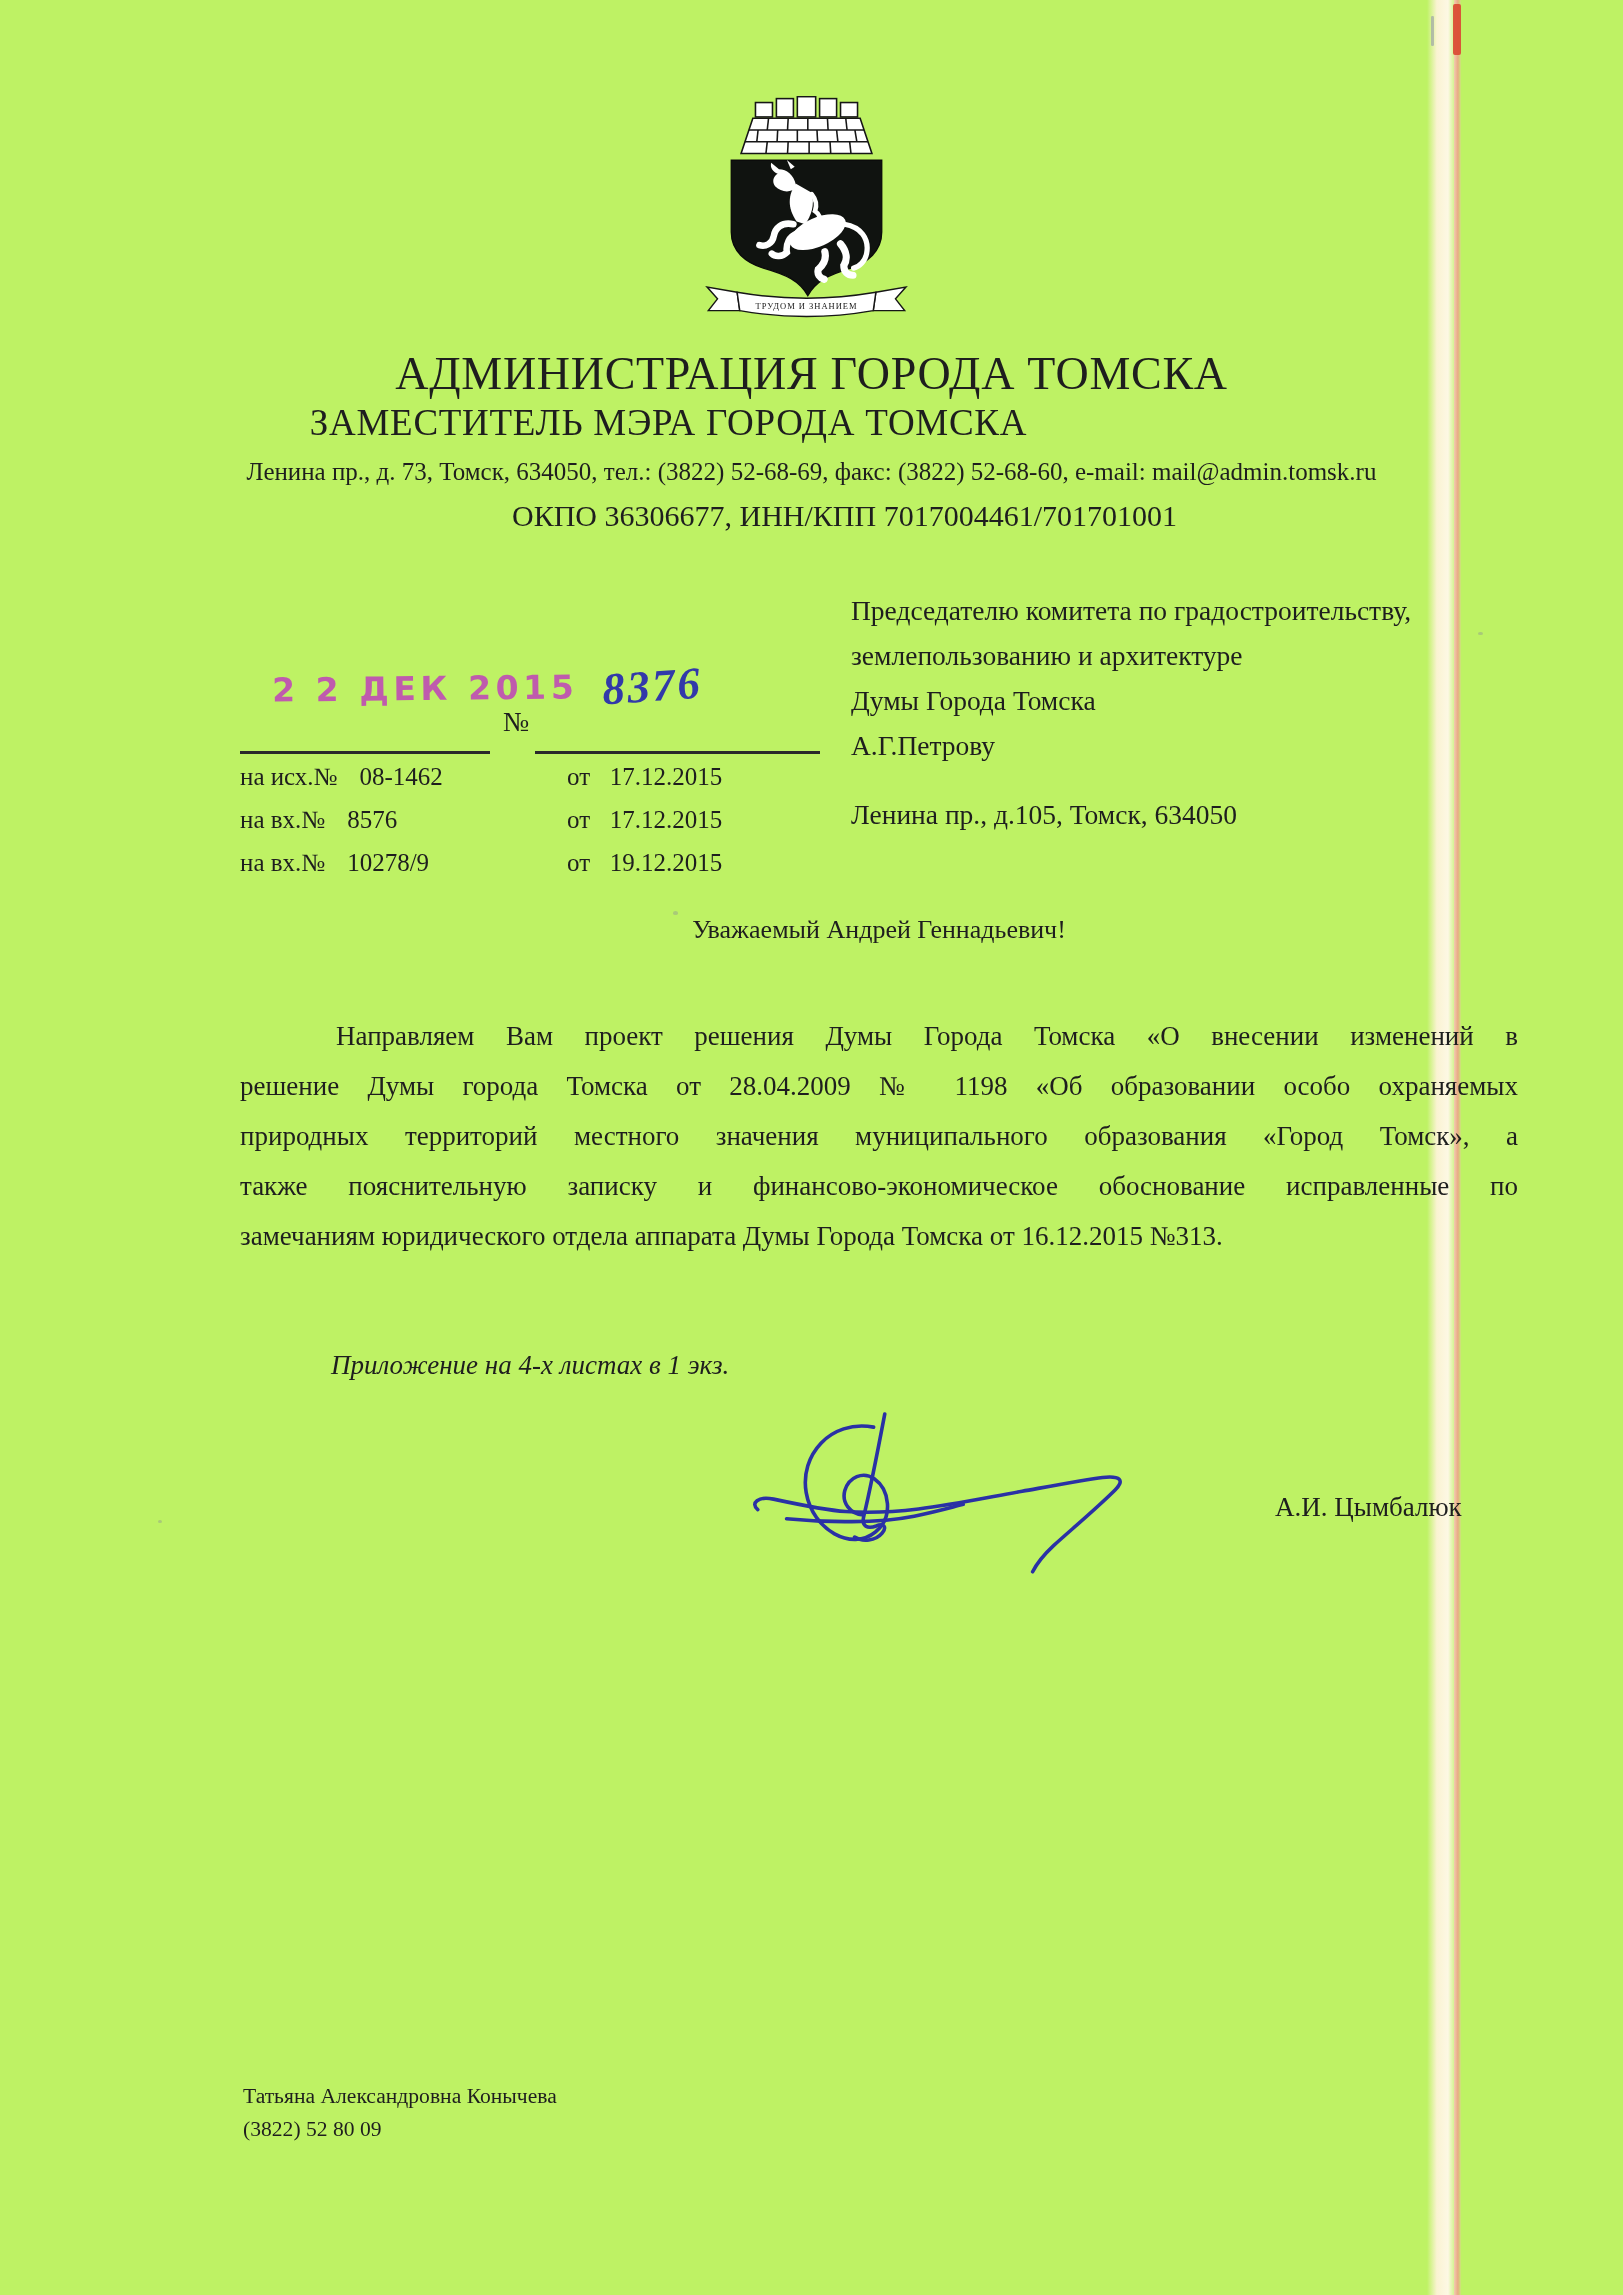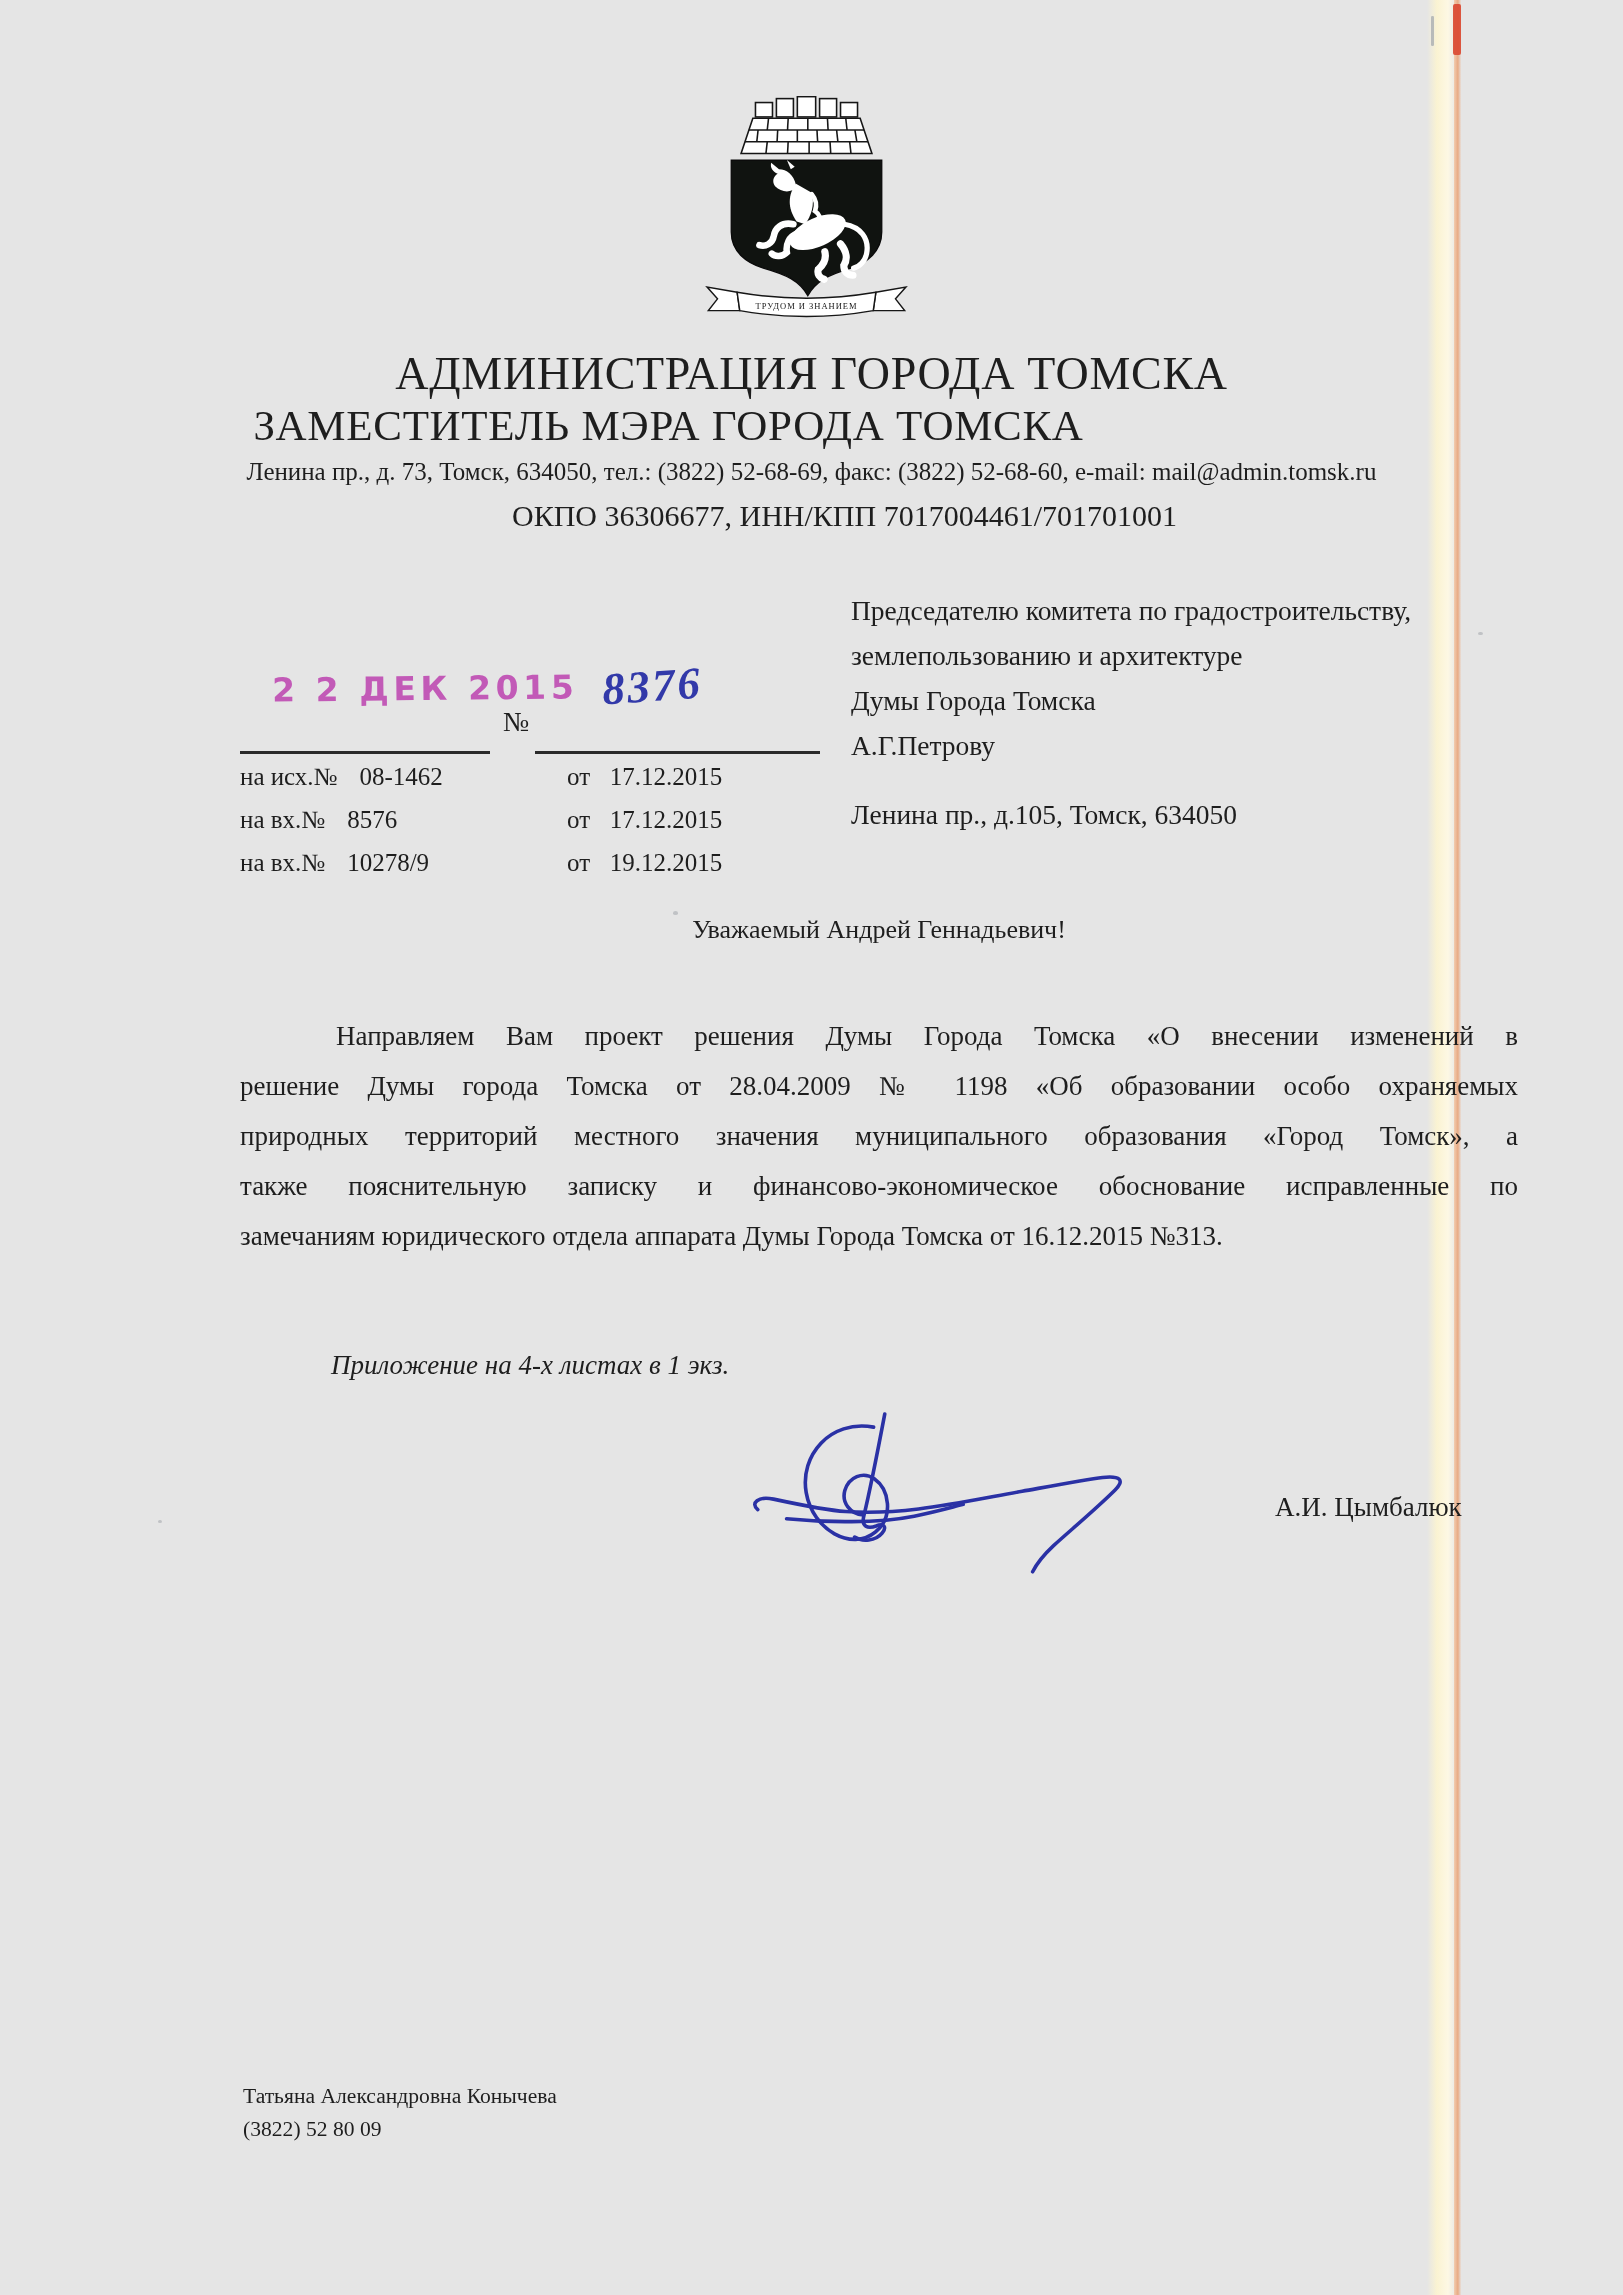--- a/index.html
+++ b/index.html
@@ -6,7 +6,7 @@
   .sheet{
     position:relative;
     width:1623px;height:2295px;
-    background:#e5e5e5;
+    background:#bef264;
     font-family:"Liberation Serif","DejaVu Serif",serif;
     color:#1e1e1e;
     overflow:hidden;

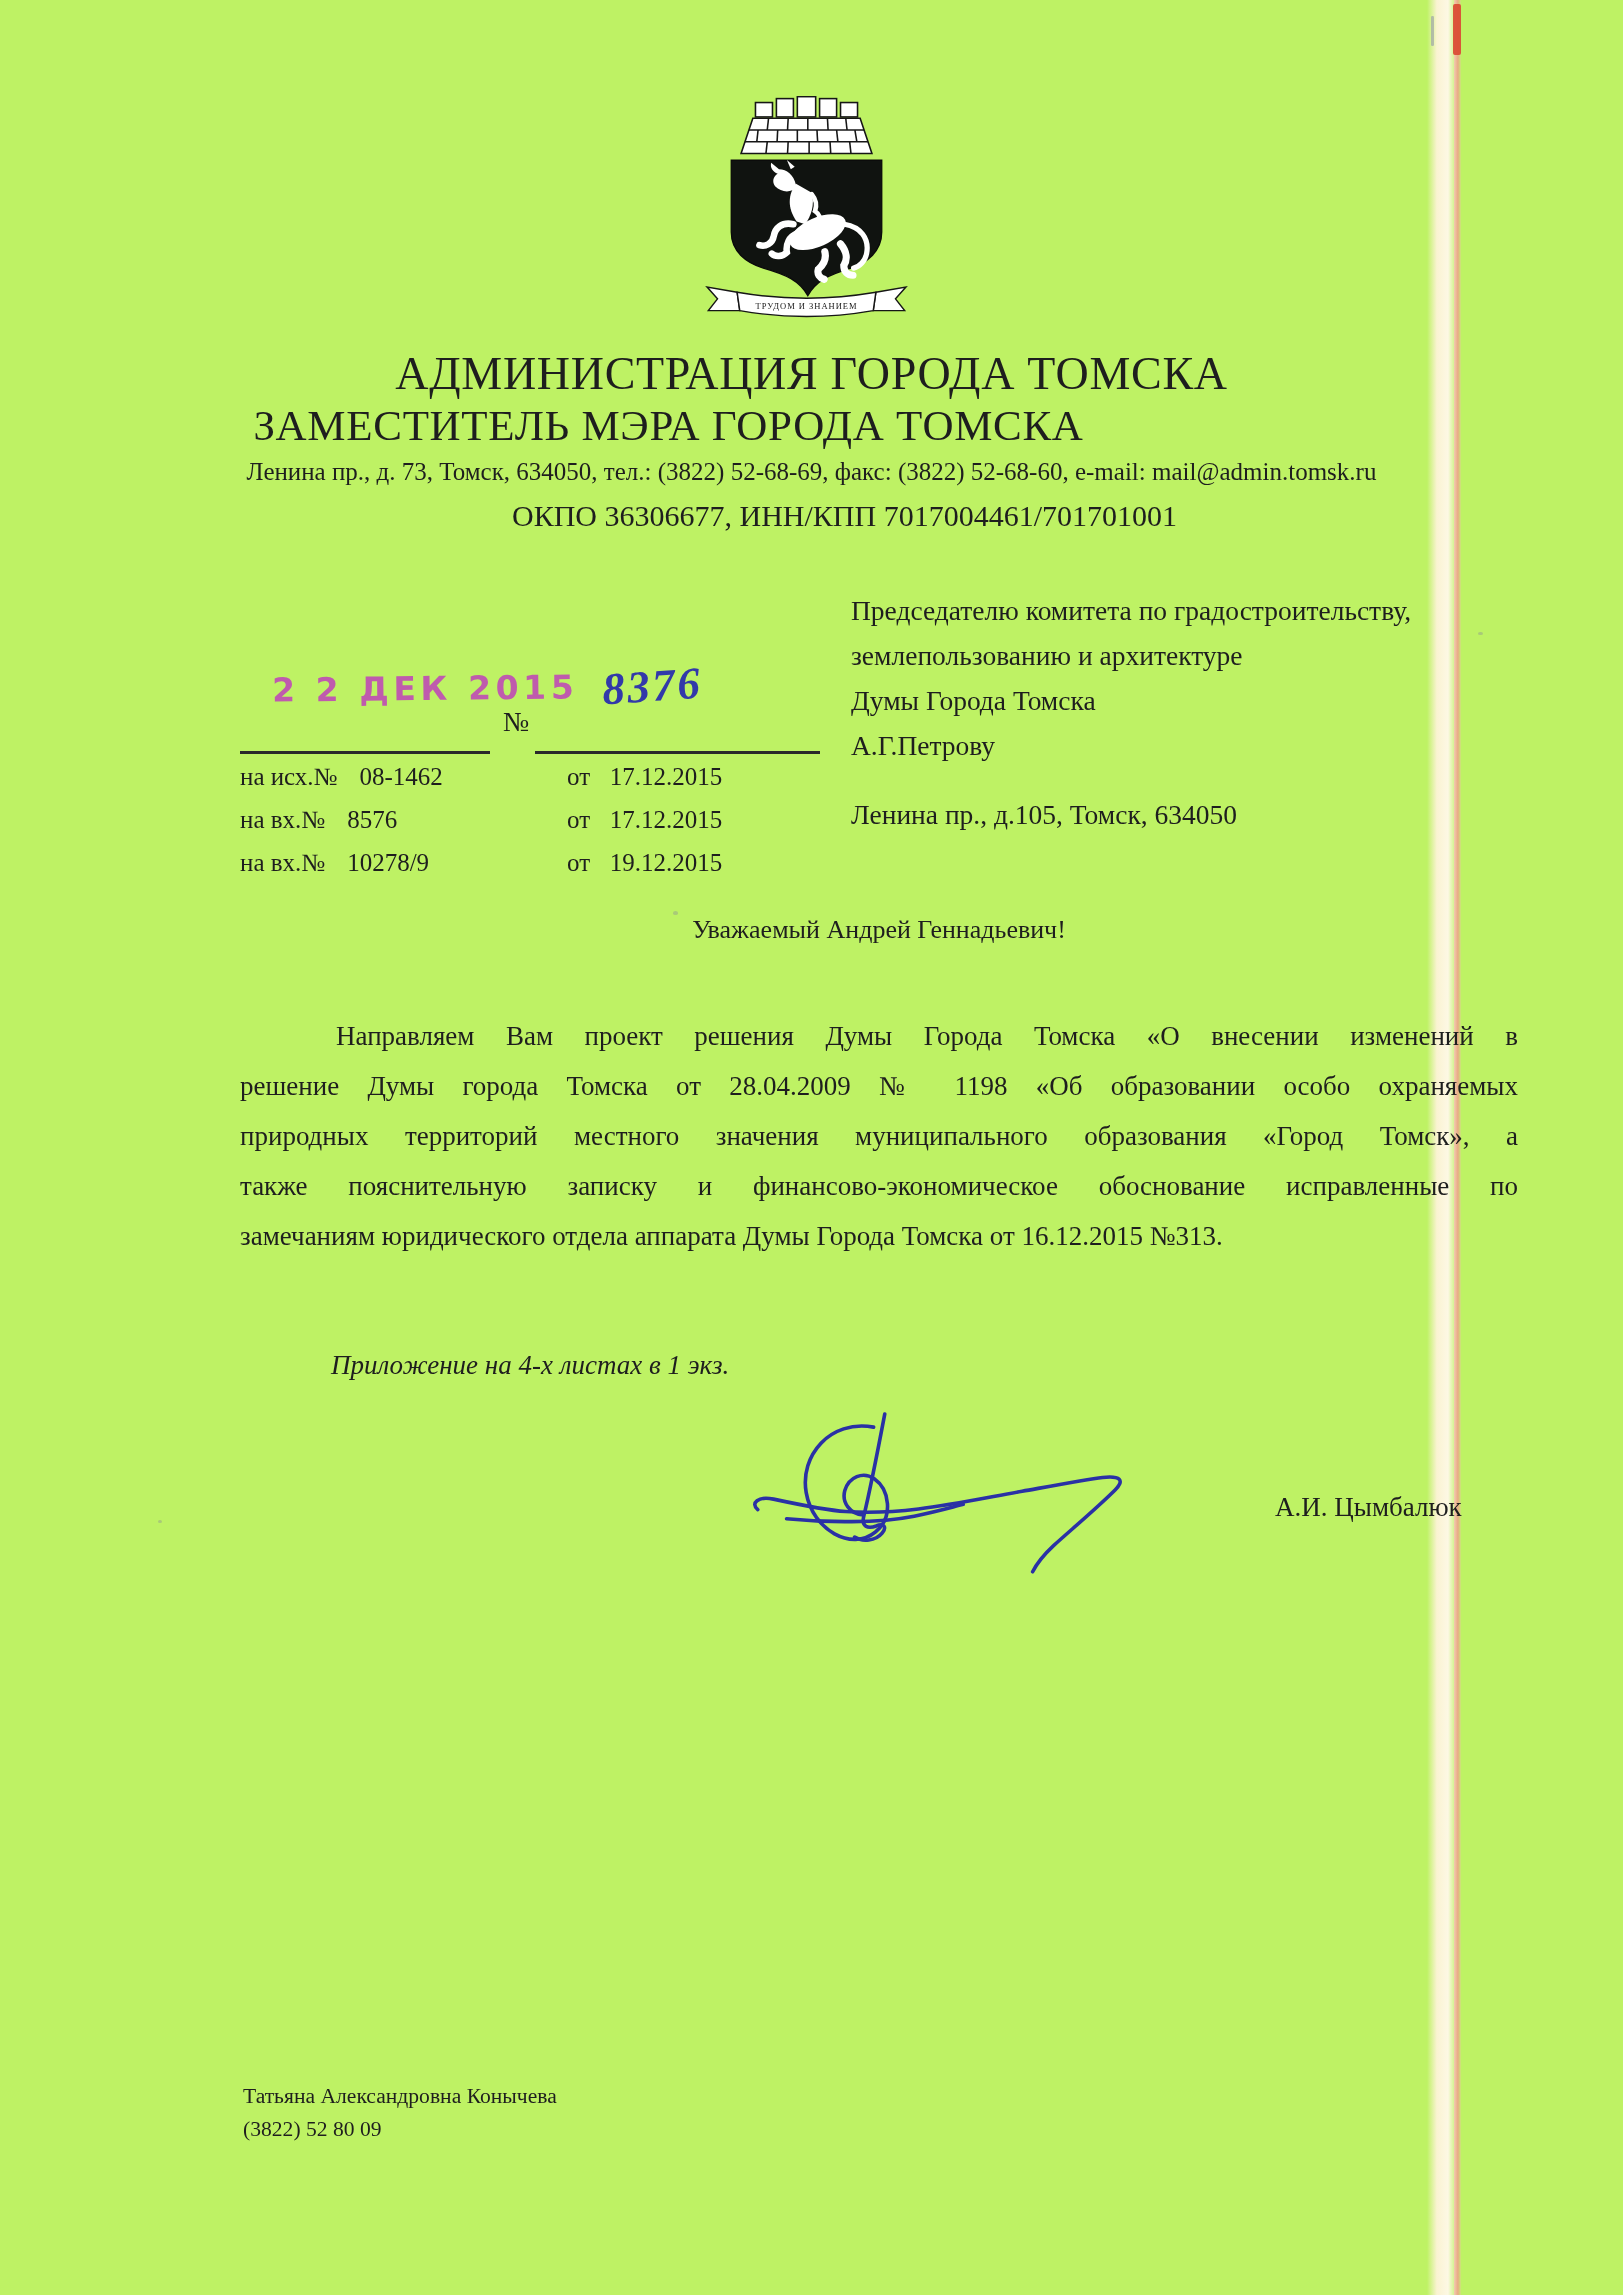--- a/index.html
+++ b/index.html
@@ -26,7 +26,7 @@
   .org-title{position:absolute;left:0;top:347px;width:1623px;text-align:center;
     font-size:46px;letter-spacing:0.7px;white-space:nowrap;}
   .dept-title{position:absolute;left:0;top:401px;width:1337px;text-align:center;
-    font-size:43px;letter-spacing:0.7px;white-space:nowrap;}
+    font-size:37px;letter-spacing:0.7px;white-space:nowrap;}
   .addr-line{position:absolute;left:0;top:458px;width:1623px;text-align:center;
     font-size:25px;white-space:nowrap;}
   .okpo-line{position:absolute;left:0;top:499px;width:1623px;text-align:center;

